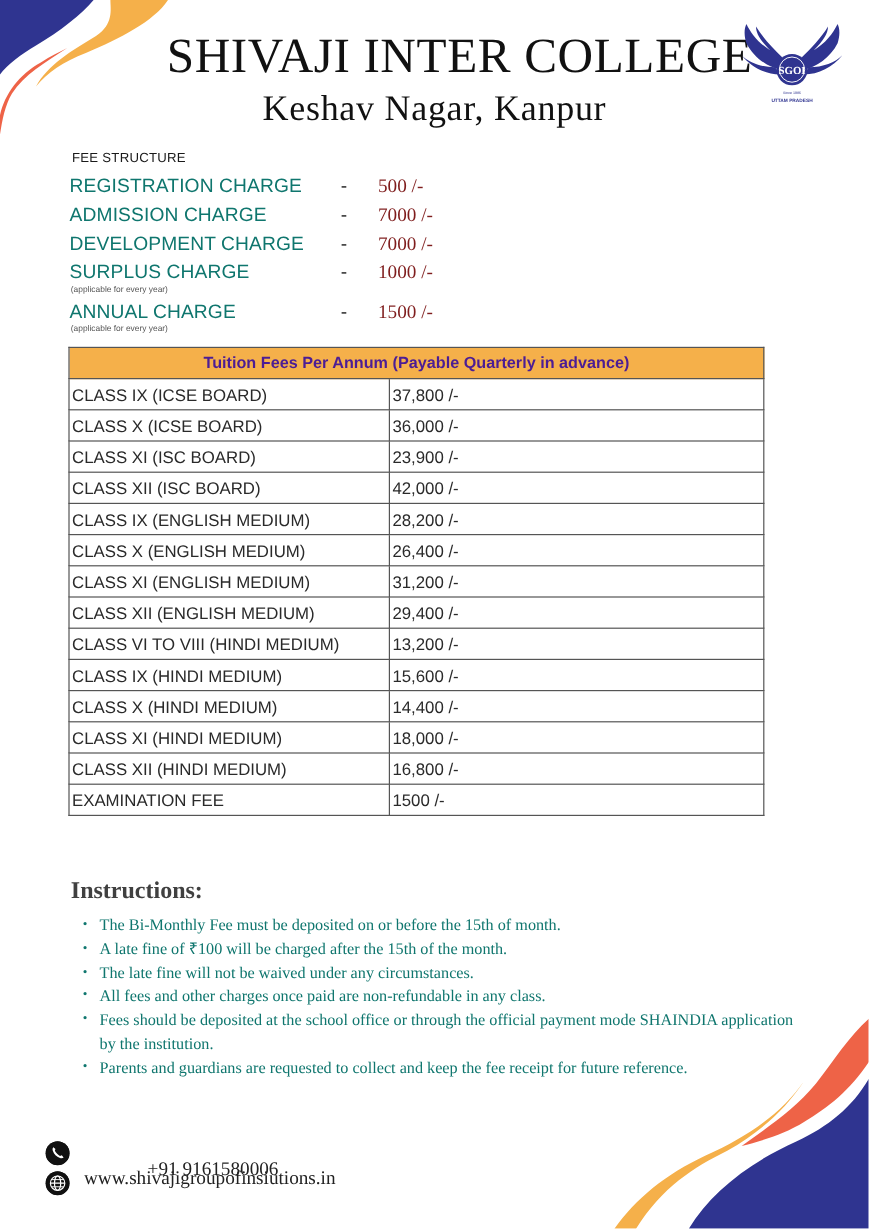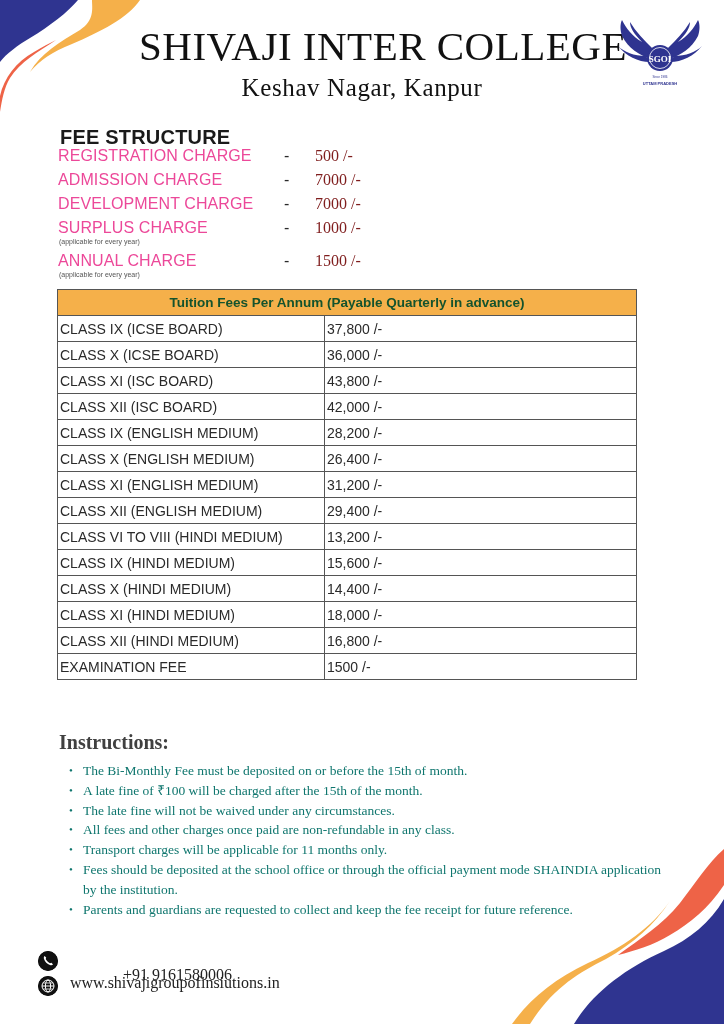--- a/index.html
+++ b/index.html
@@ -9,7 +9,7 @@
     .deco-br { right: 0; bottom: 0; width: 230px; height: 185px; }
 
     .college-title { position: absolute; left: 0; width: 724px; top: 22px; text-align: center; font-family: "Liberation Serif", serif; font-size: 41px; letter-spacing: 0.5px; color: #111; margin: 0; font-weight: normal; padding-left: 21px; }
-    .college-sub { position: absolute; left: 0; width: 724px; top: 74px; text-align: center; font-family: "Liberation Serif", serif; font-size: 25px; letter-spacing: 0.6px; color: #111; }
+    .college-sub { position: absolute; left: 0; width: 724px; top: 74px; text-align: center; font-family: "Liberation Serif", serif; font-size: 30px; letter-spacing: 0.6px; color: #111; }
 
     .logo { position: absolute; left: 612px; top: 18px; width: 96px; height: 74px; }
 

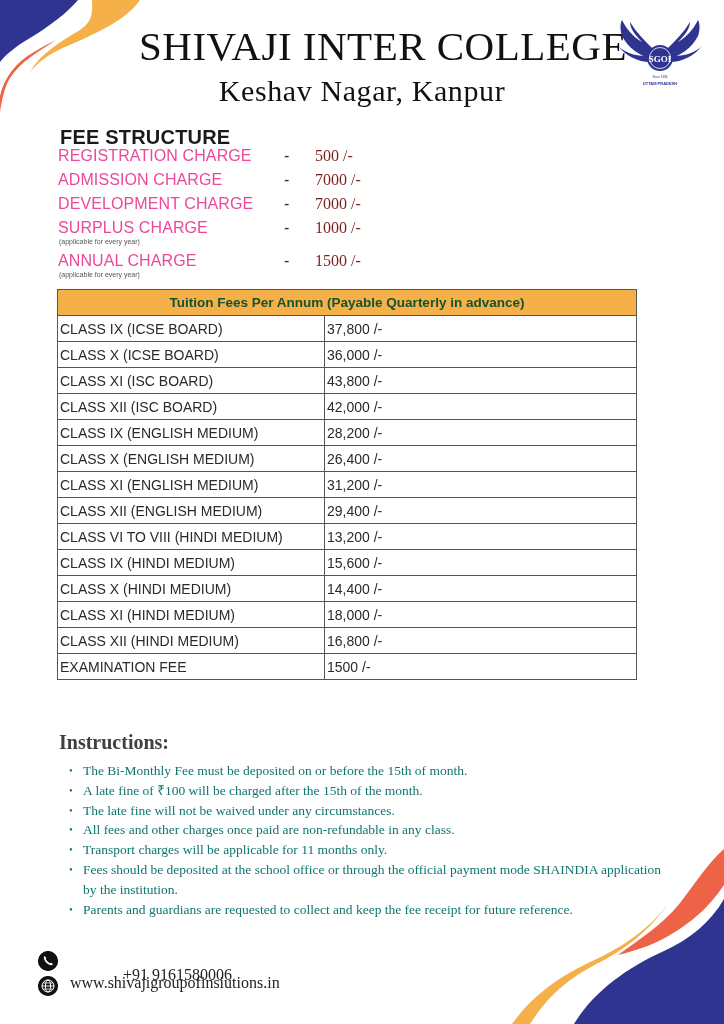--- a/index.html
+++ b/index.html
@@ -13,7 +13,7 @@
 
     .logo { position: absolute; left: 612px; top: 18px; width: 96px; height: 74px; }
 
-    .fee-heading { position: absolute; left: 60px; top: 126px; font-size: 20px; font-weight: bold; letter-spacing: 0.2px; }
+    .fee-heading { position: absolute; left: 60px; top: 126px; font-size: 11px; font-weight: normal; letter-spacing: 0.2px; }
     .fee-list { position: absolute; left: 58px; top: 147px; width: 400px; }
     .fee-row { position: relative; height: 24px; }
     .fee-row.has-note { height: 33px; }

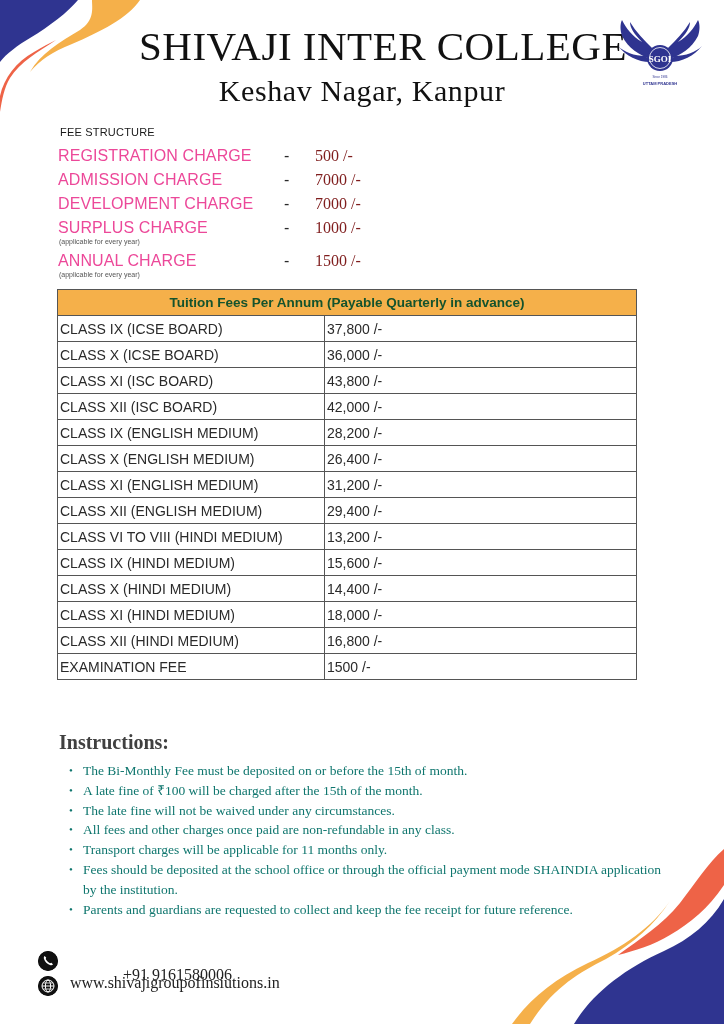--- a/index.html
+++ b/index.html
@@ -17,7 +17,7 @@
     .fee-list { position: absolute; left: 58px; top: 147px; width: 400px; }
     .fee-row { position: relative; height: 24px; }
     .fee-row.has-note { height: 33px; }
-    .fee-label { position: absolute; left: 0; top: 0; font-size: 16px; color: #ec4899; letter-spacing: 0.1px; }
+    .fee-label { position: absolute; left: 0; top: 0; font-size: 16px; color: #0f766e; letter-spacing: 0.1px; }
     .fee-note { position: absolute; left: 1px; top: 19px; font-size: 7px; color: #555; }
     .fee-dash { position: absolute; left: 226px; top: 0; font-size: 16px; color: #2a2a2a; }
     .fee-amount { position: absolute; left: 257px; top: 0; font-size: 16px; color: #7f1d1d; font-family: Liberation Serif, serif; }

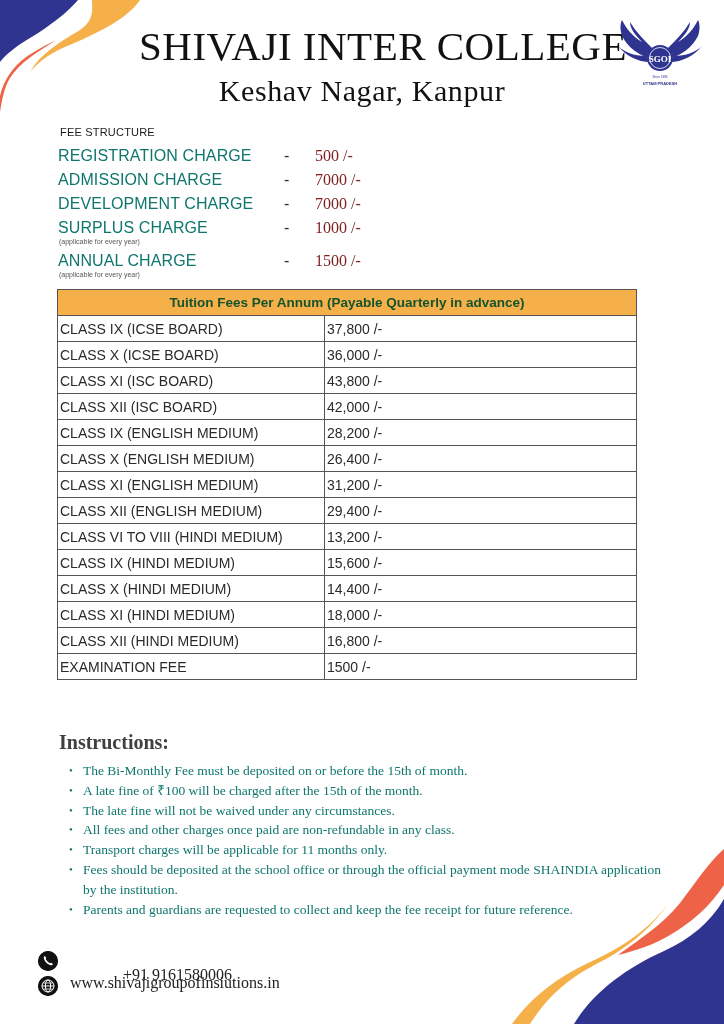--- a/index.html
+++ b/index.html
@@ -23,7 +23,7 @@
     .fee-amount { position: absolute; left: 257px; top: 0; font-size: 16px; color: #7f1d1d; font-family: Liberation Serif, serif; }
 
     .tuition-table { position: absolute; left: 57px; top: 289px; width: 580px; border-collapse: collapse; font-size: 14px; color: #2a2a2a; }
-    .tuition-table th { background: #f5b04a; height: 25px; border: 1.5px solid #555; font-size: 13.5px; font-weight: bold; color: #14532d; padding: 0; text-align: center; }
+    .tuition-table th { background: #f5b04a; height: 25px; border: 1.5px solid #555; font-size: 13.5px; font-weight: bold; color: #4c1d95; padding: 0; text-align: center; }
     .tuition-table td { height: 25px; border: 1.5px solid #555; padding: 0 0 0 2px; white-space: nowrap; }
     .tuition-table td.c1 { width: 264px; }
 

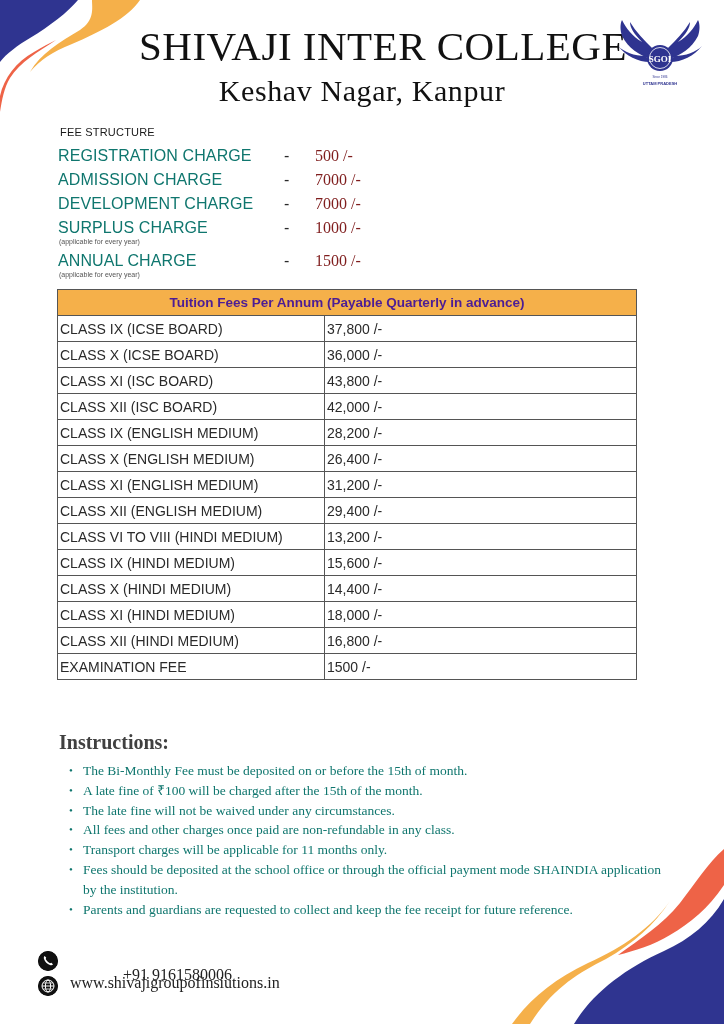--- a/index.html
+++ b/index.html
@@ -120,7 +120,7 @@
       </tr>
     <tr>
         <td class="c1">CLASS XI (ISC BOARD)</td>
-        <td>43,800 /-</td>
+        <td>23,900 /-</td>
       </tr>
     <tr>
         <td class="c1">CLASS XII (ISC BOARD)</td>

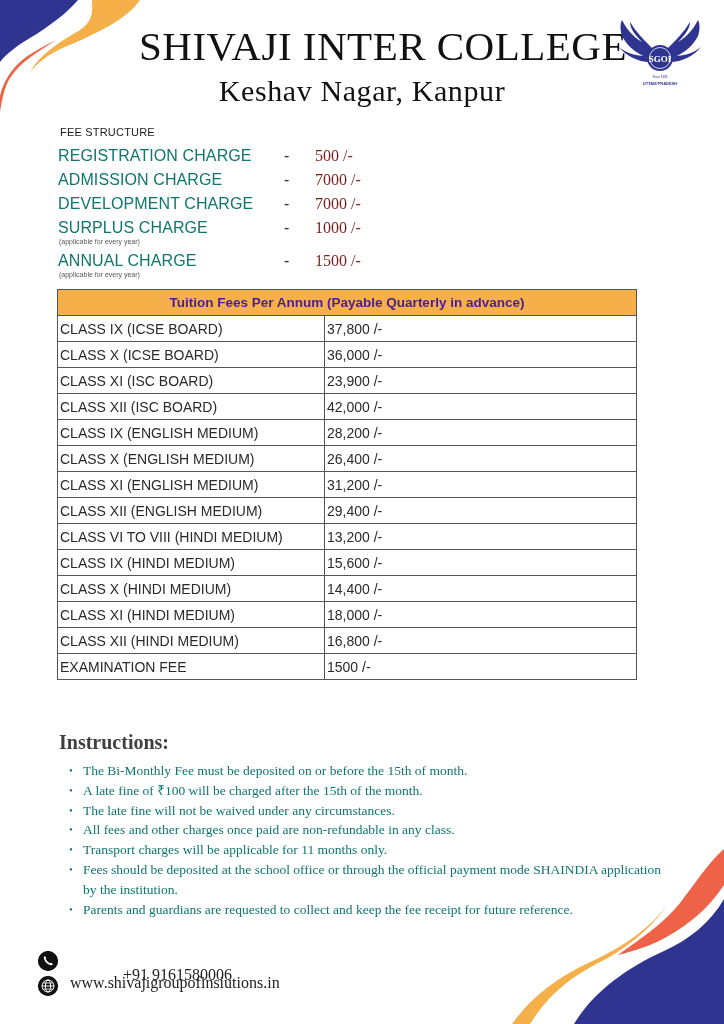--- a/index.html
+++ b/index.html
@@ -175,7 +175,6 @@
   <li>A late fine of ₹100 will be charged after the 15th of the month.</li>
   <li>The late fine will not be waived under any circumstances.</li>
   <li>All fees and other charges once paid are non-refundable in any class.</li>
-  <li>Transport charges will be applicable for 11 months only.</li>
   <li>Fees should be deposited at the school office or through the official payment mode SHAINDIA application by the institution.</li>
   <li>Parents and guardians are requested to collect and keep the fee receipt for future reference.</li>
 </ul>

